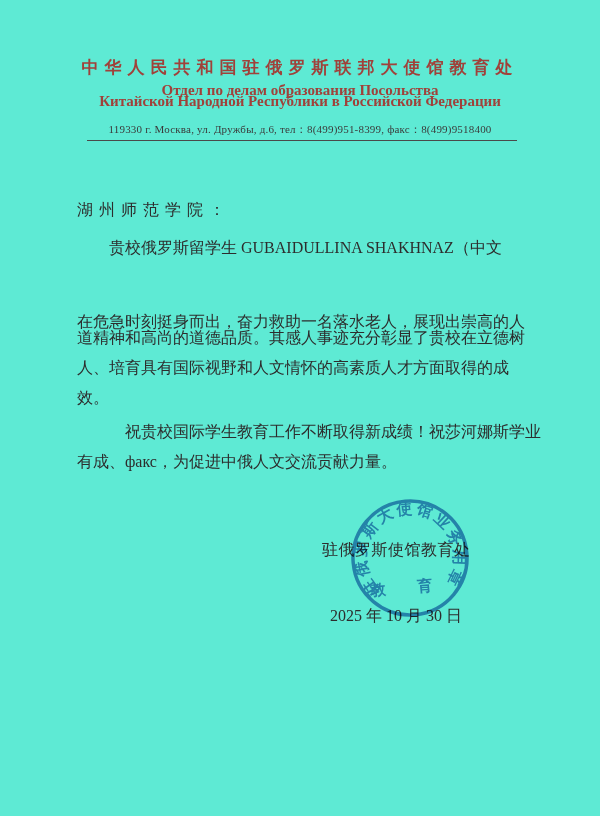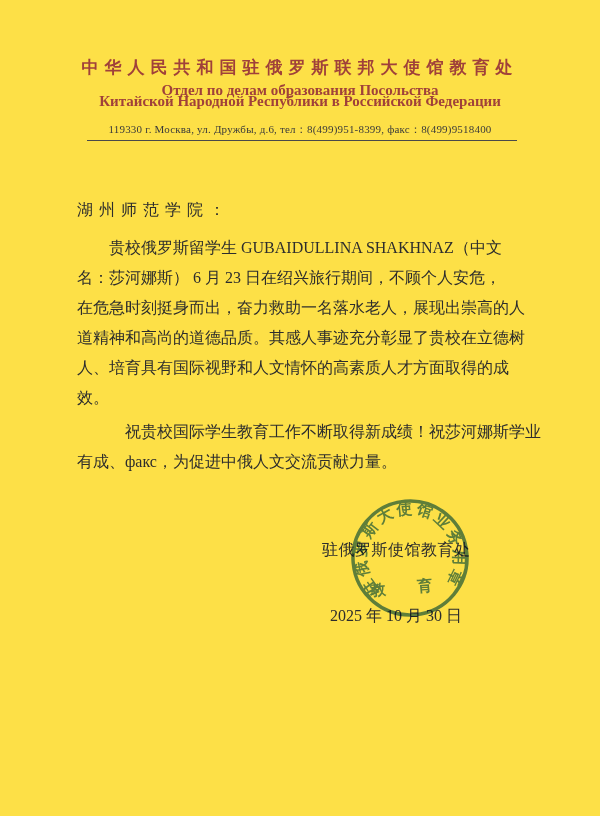--- a/index.html
+++ b/index.html
@@ -8,7 +8,7 @@
     position: relative;
     width: 600px;
     height: 816px;
-    background: #fde047;
+    background: #5eead4;
     font-family: "Liberation Serif", "DejaVu Serif", serif;
     overflow: hidden;
     margin: 0 auto;

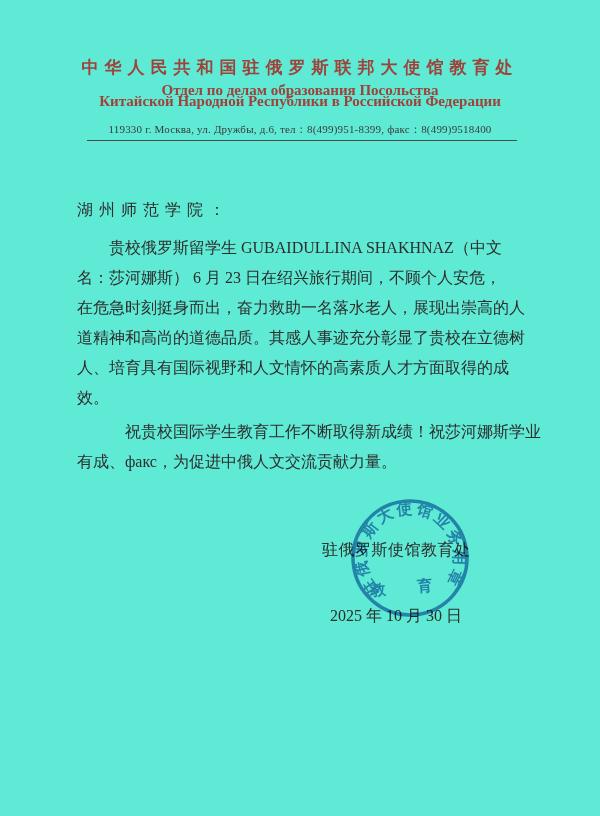--- a/index.html
+++ b/index.html
@@ -113,7 +113,6 @@
 
   <div class="body-line l0 salutation">湖州师范学院：</div>
   <div class="body-line l1 indent">贵校俄罗斯留学生 GUBAIDULLINA SHAKHNAZ（中文</div>
-  <div class="body-line l2">名：莎河娜斯） 6 月 23 日在绍兴旅行期间，不顾个人安危，</div>
   <div class="body-line l3">在危急时刻挺身而出，奋力救助一名落水老人，展现出崇高的人</div>
   <div class="body-line l4">道精神和高尚的道德品质。其感人事迹充分彰显了贵校在立德树</div>
   <div class="body-line l5">人、培育具有国际视野和人文情怀的高素质人才方面取得的成</div>

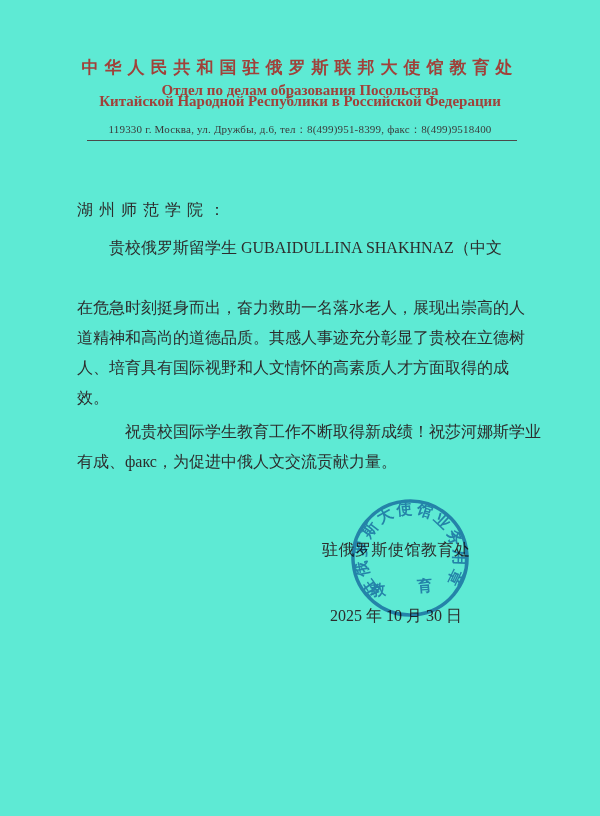--- a/index.html
+++ b/index.html
@@ -63,7 +63,7 @@
   .l0 { top: 200px; }
   .l1 { top: 238px; }
   .l2 { top: 268px; }
-  .l3 { top: 298px; }
+  .l3 { top: 312px; }
   .l4 { top: 328px; }
   .l5 { top: 358px; }
   .l6 { top: 388px; }

